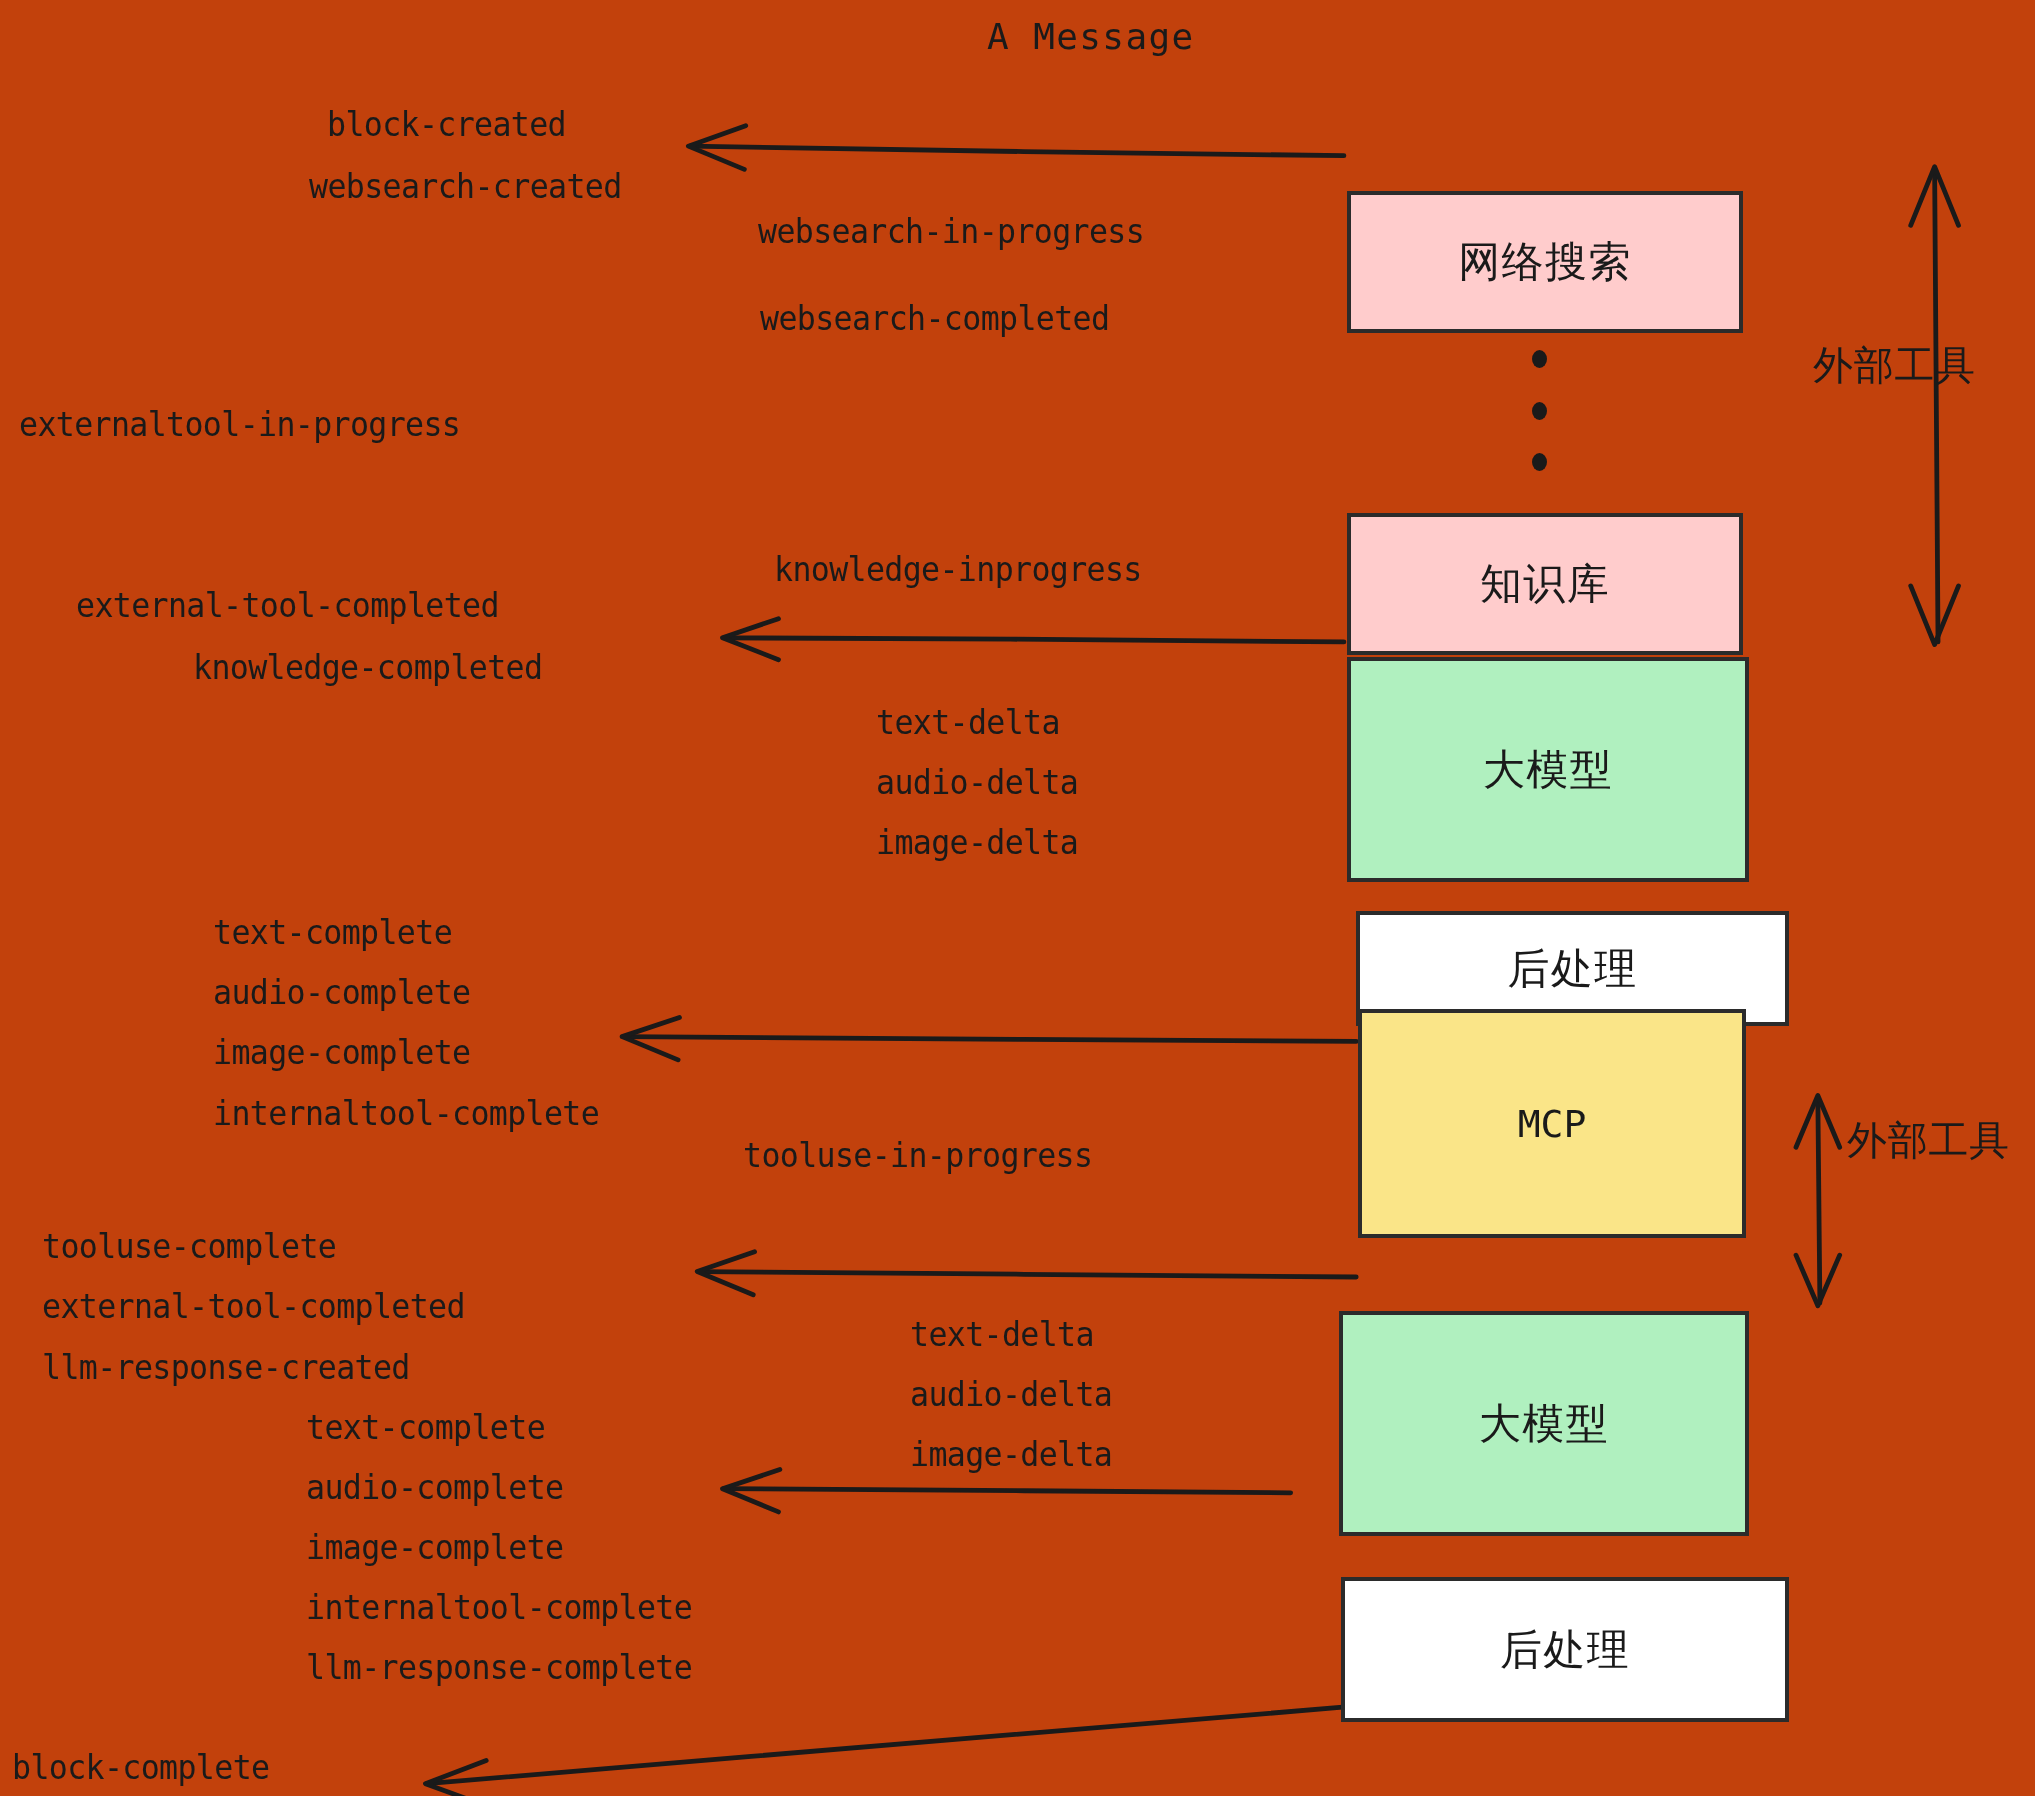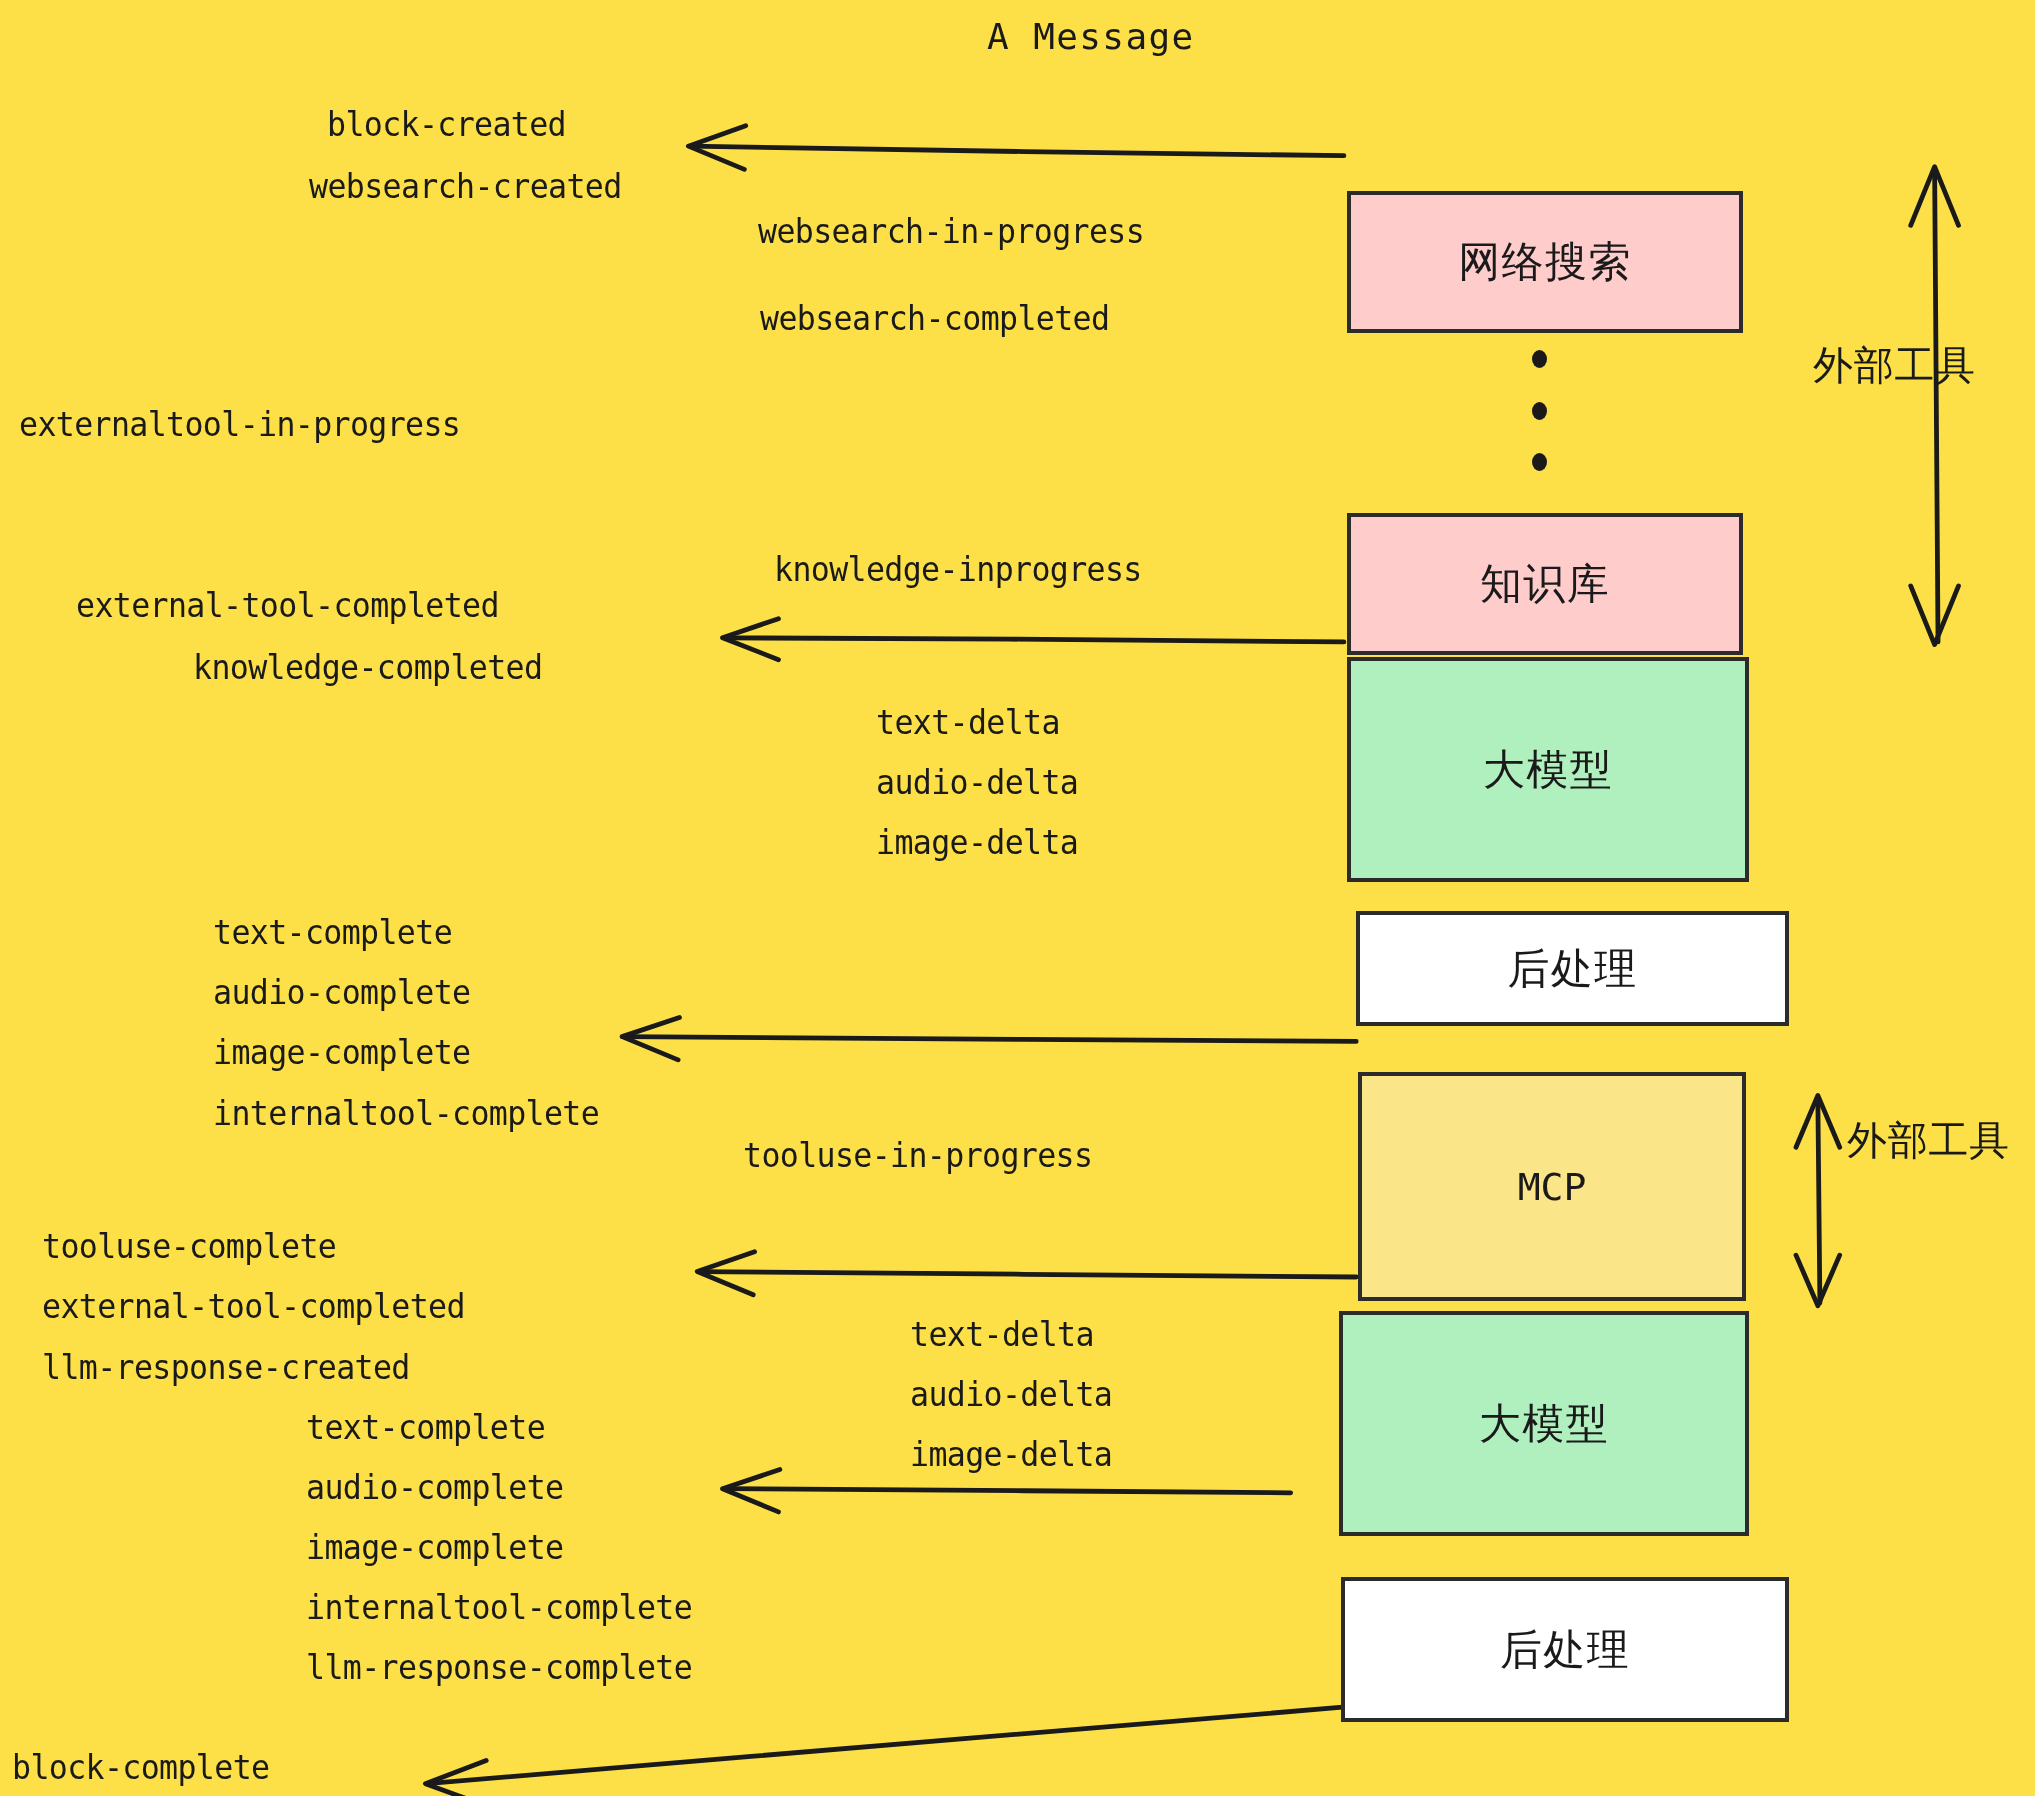--- a/index.html
+++ b/index.html
@@ -6,7 +6,7 @@
   #root{
     position:relative;
     width:2035px;height:1796px;
-    background:#fde047;
+    background:#c2410c;
     overflow:hidden;
     font-family:"DejaVu Sans Mono", monospace;
   }

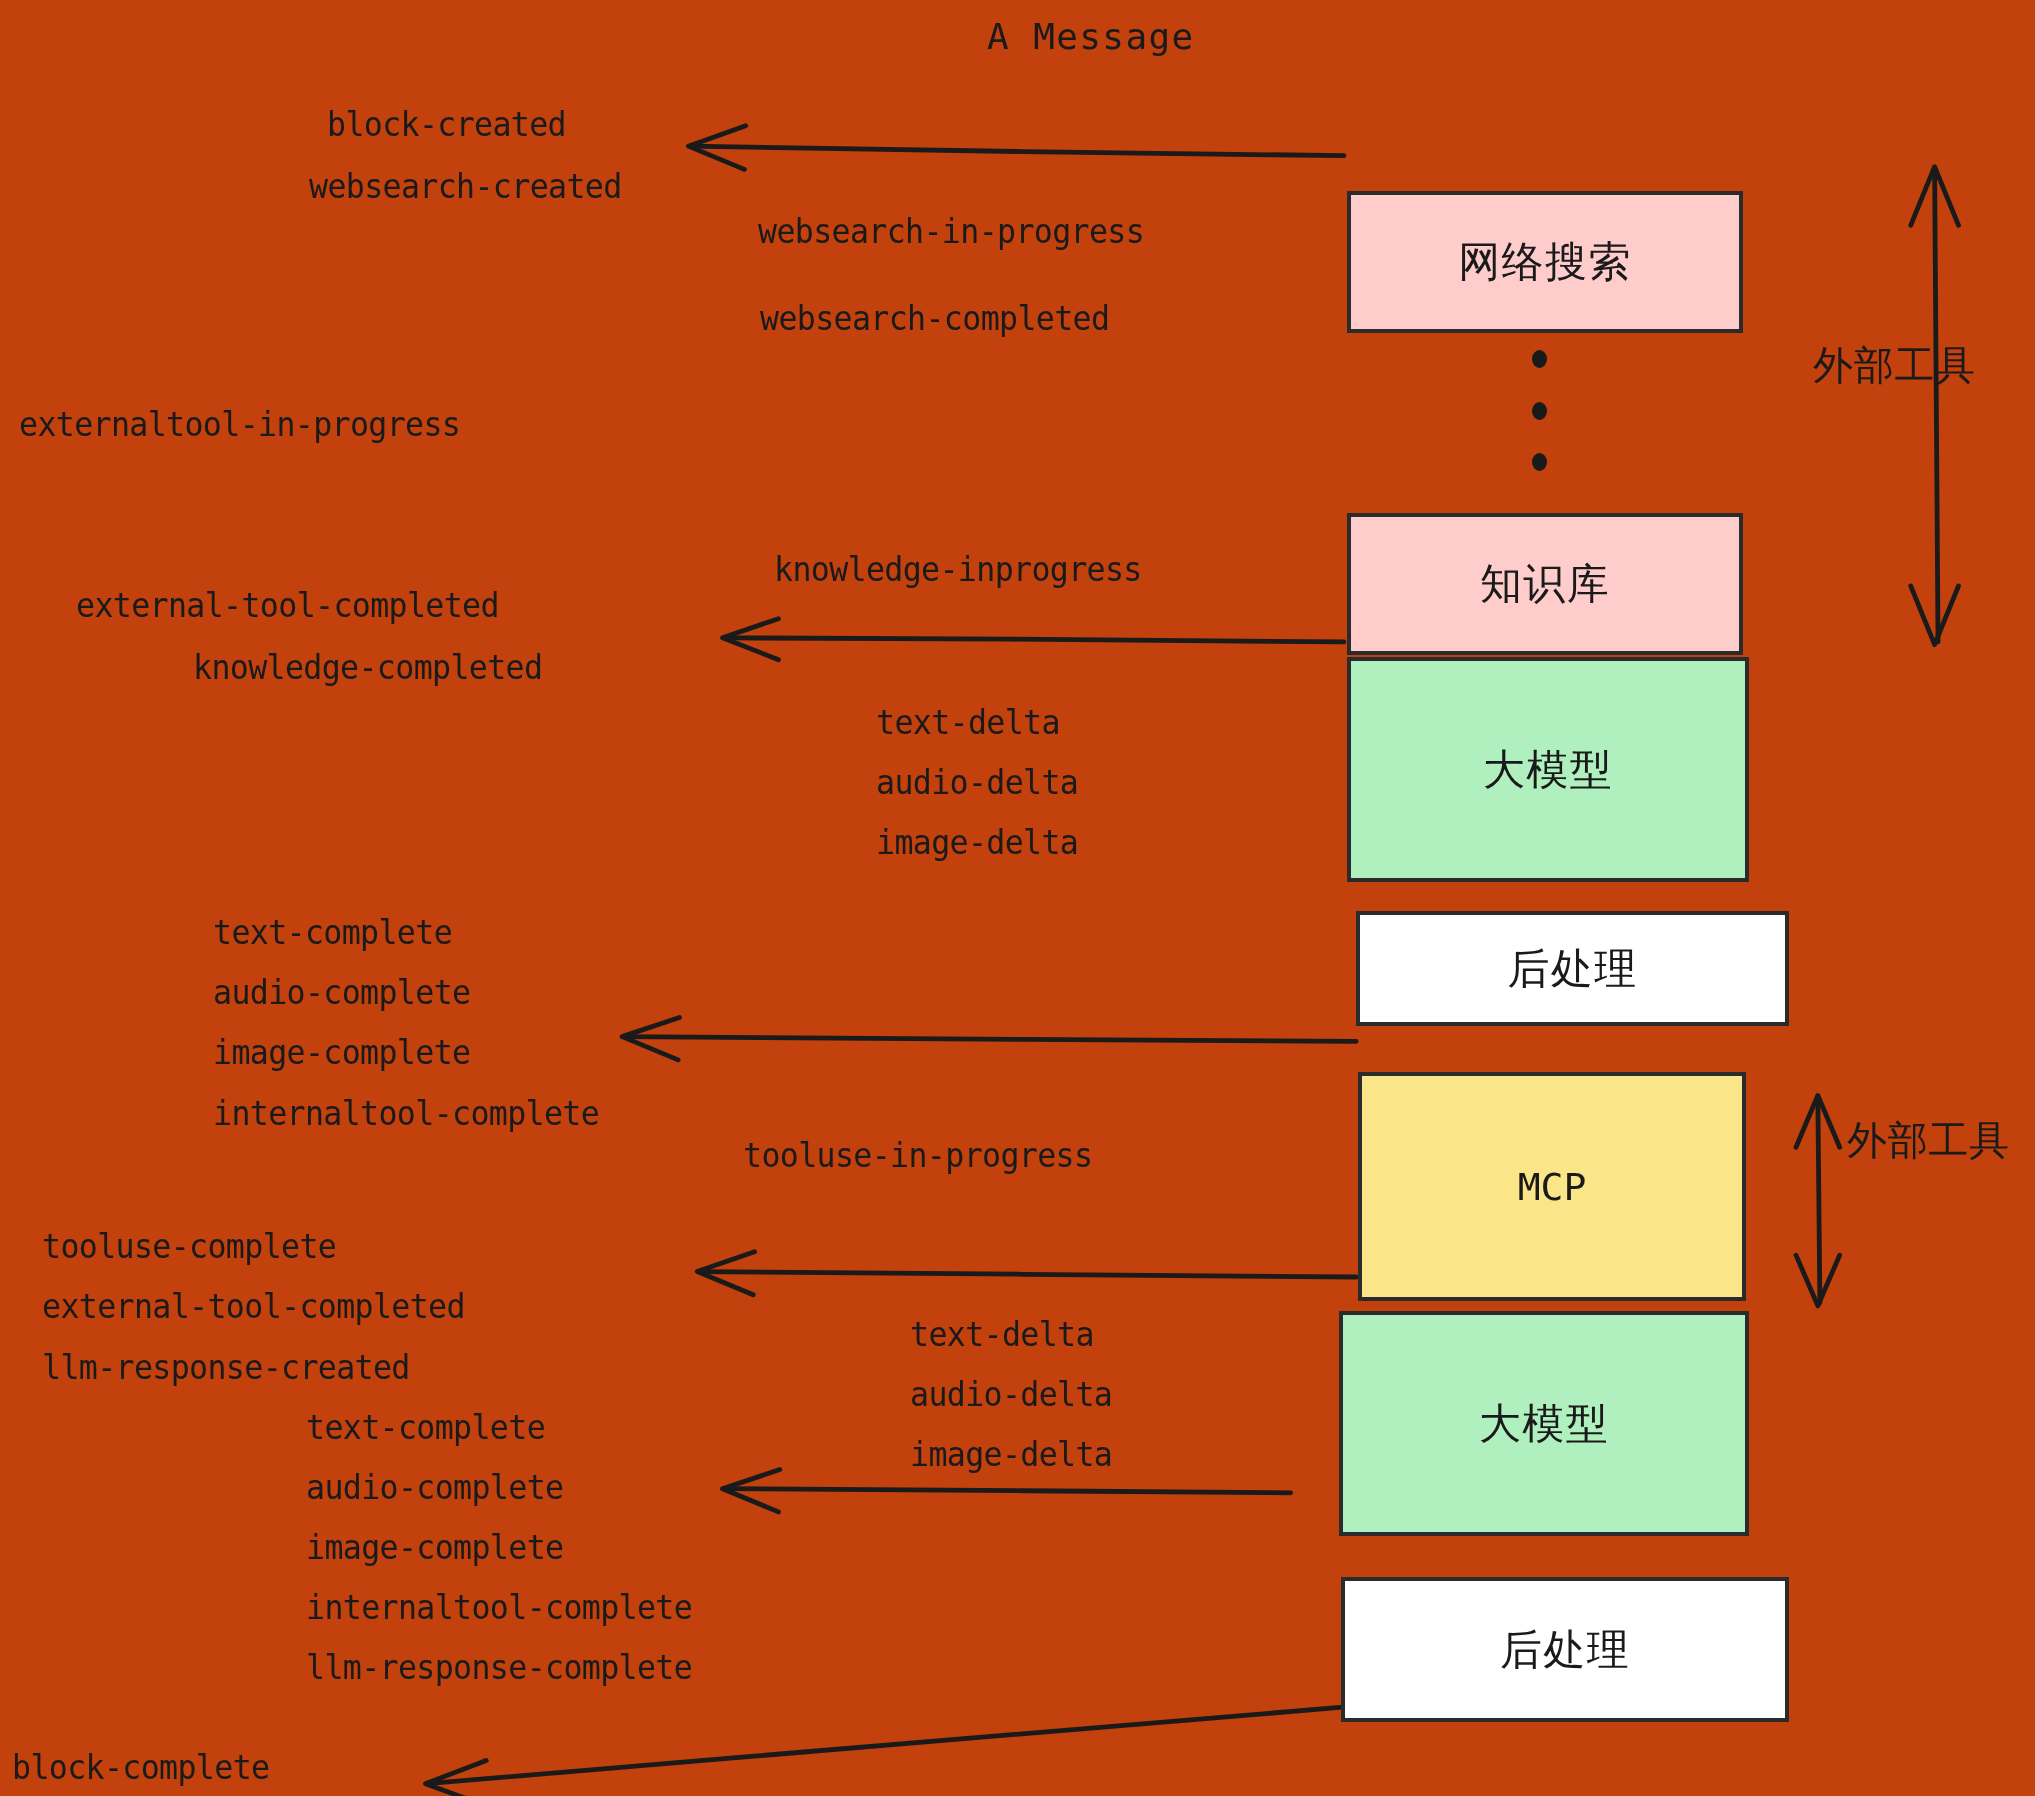--- a/index.html
+++ b/index.html
@@ -138,7 +138,7 @@
     <span class="bl">后处理</span>
   </div>
 
-  <div class="box mcpbox" style="left:1358px;top:1052px;width:388px;height:229px;background:#FAE588;">
+  <div class="box mcpbox" style="left:1358px;top:989px;width:388px;height:229px;background:#FAE588;">
     <span class="bl">MCP</span>
   </div>
 

